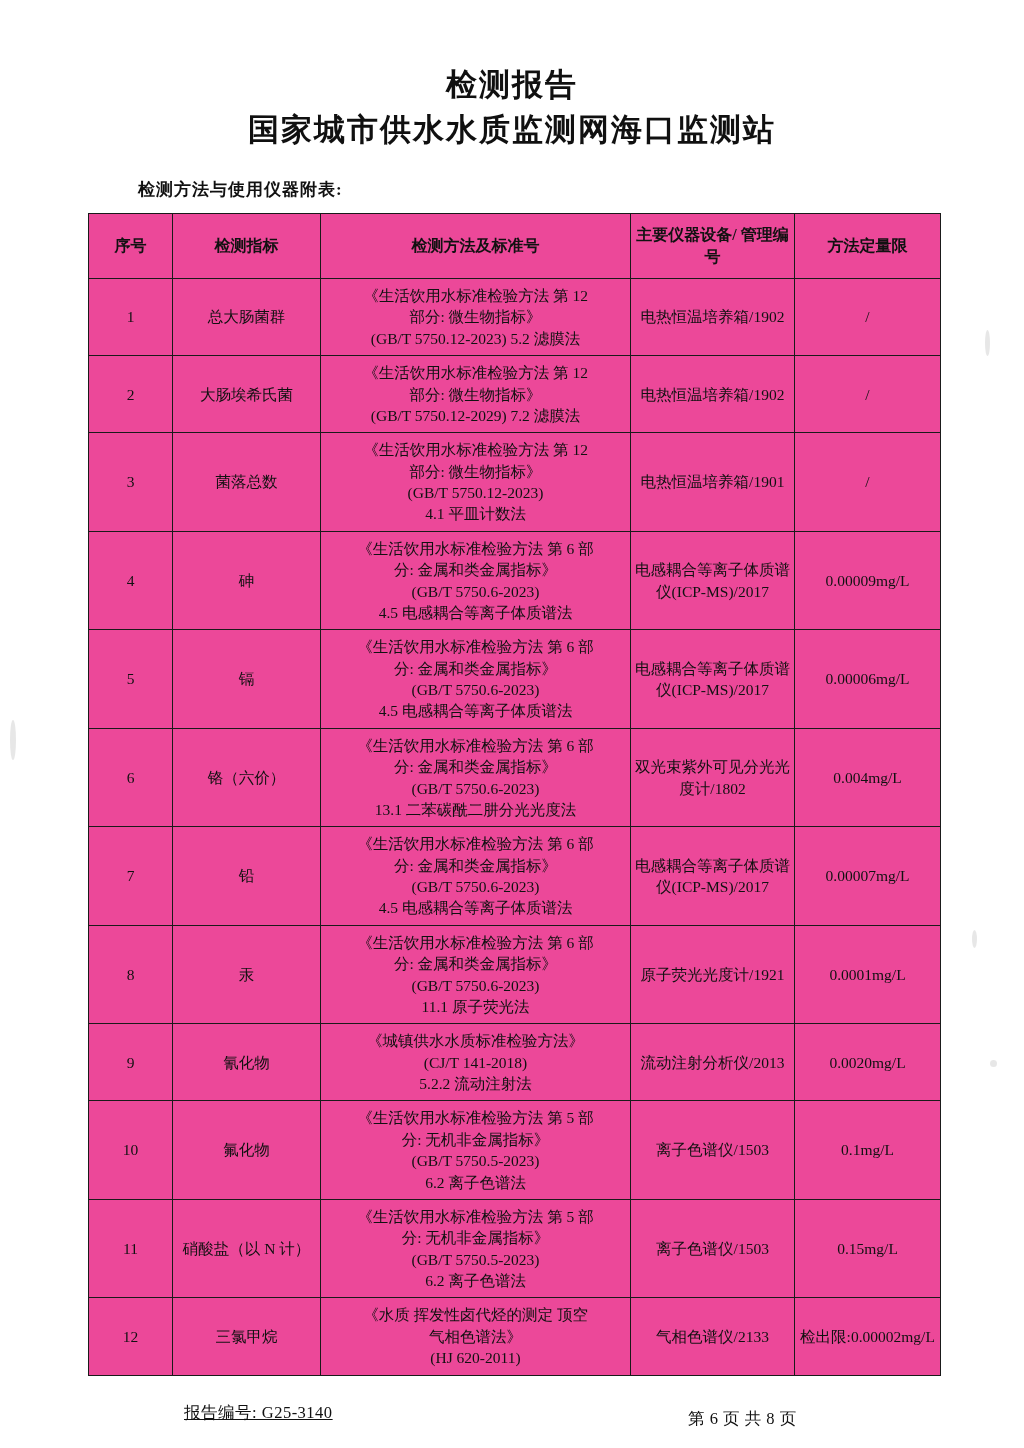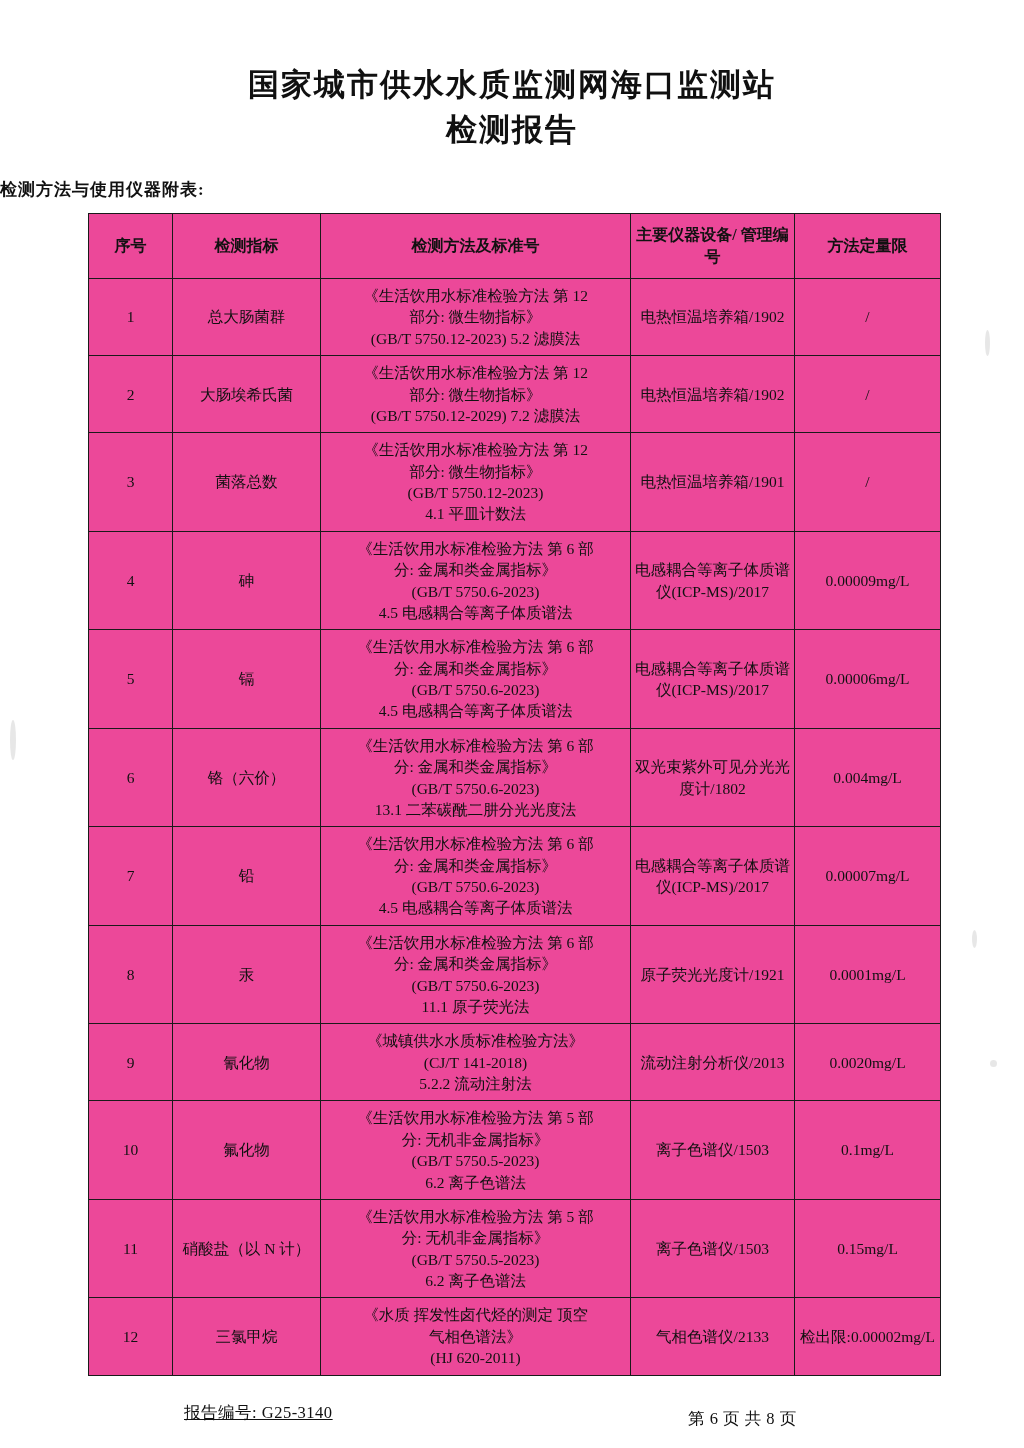--- a/index.html
+++ b/index.html
@@ -116,8 +116,8 @@
   <div class="scan-mark" style="left:972px;top:930px;width:5px;height:18px;"></div>
 
   <div class="title-block">
+    <div class="title-line">检测报告</div>
     <div class="title-line">国家城市供水水质监测网海口监测站</div>
-    <div class="title-line">检测报告</div>
   </div>
 
   <div class="subtitle-row">检测方法与使用仪器附表:</div>

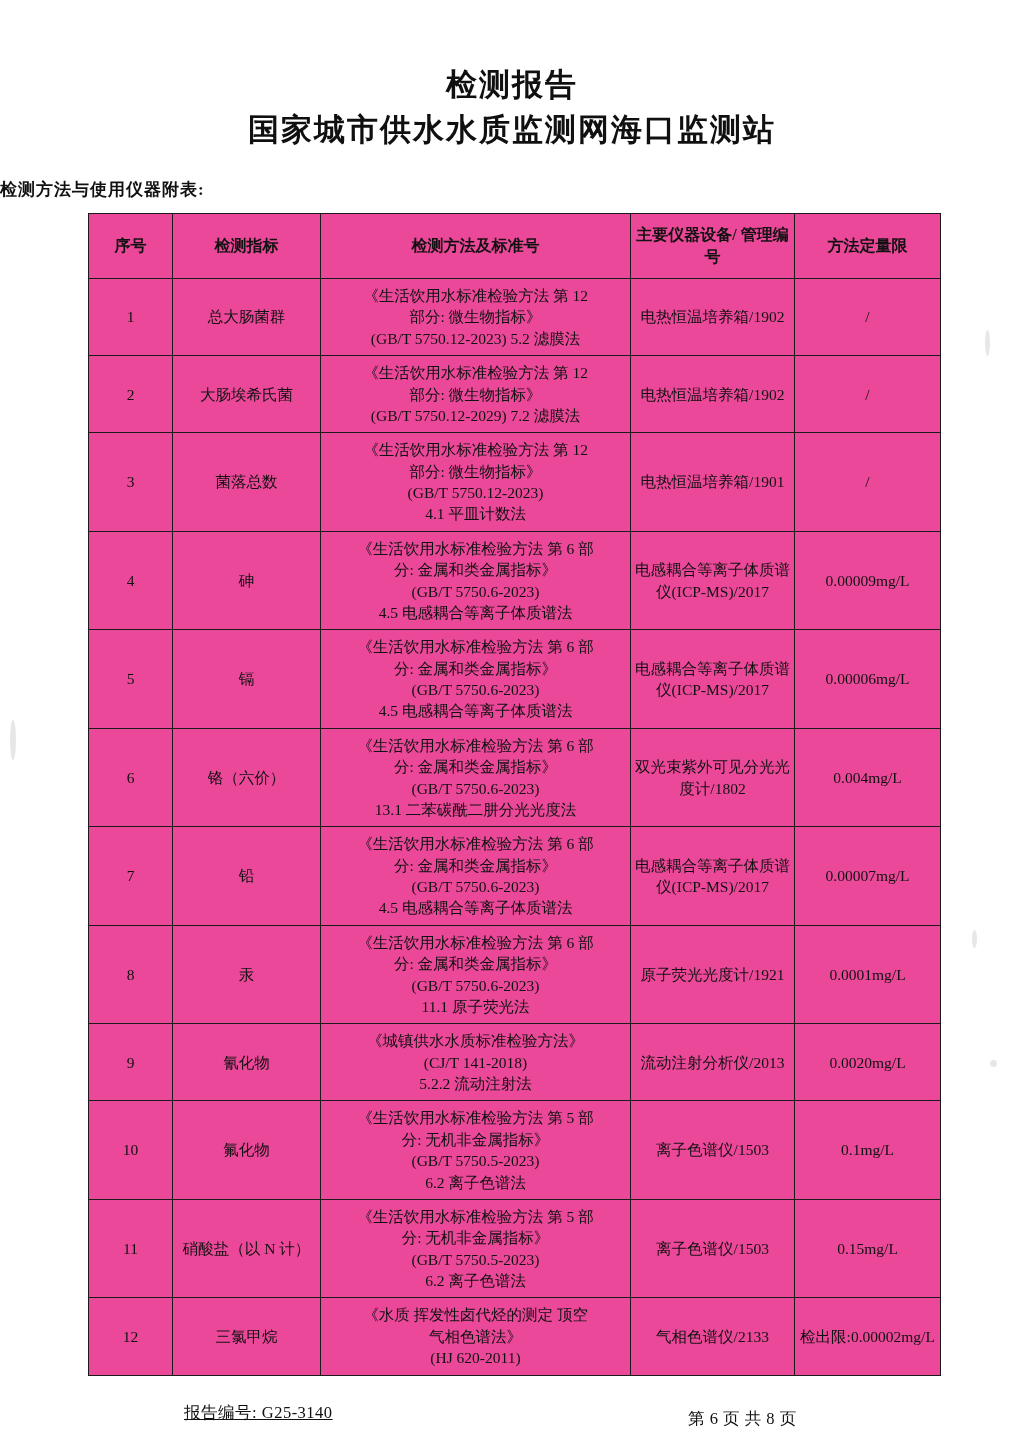--- a/index.html
+++ b/index.html
@@ -42,6 +42,7 @@
   }
   .subtitle-row {
     margin-top: 26px;
+    padding-left: 138px;
     font-size: 17px;
     font-weight: bold;
     letter-spacing: 1px;

